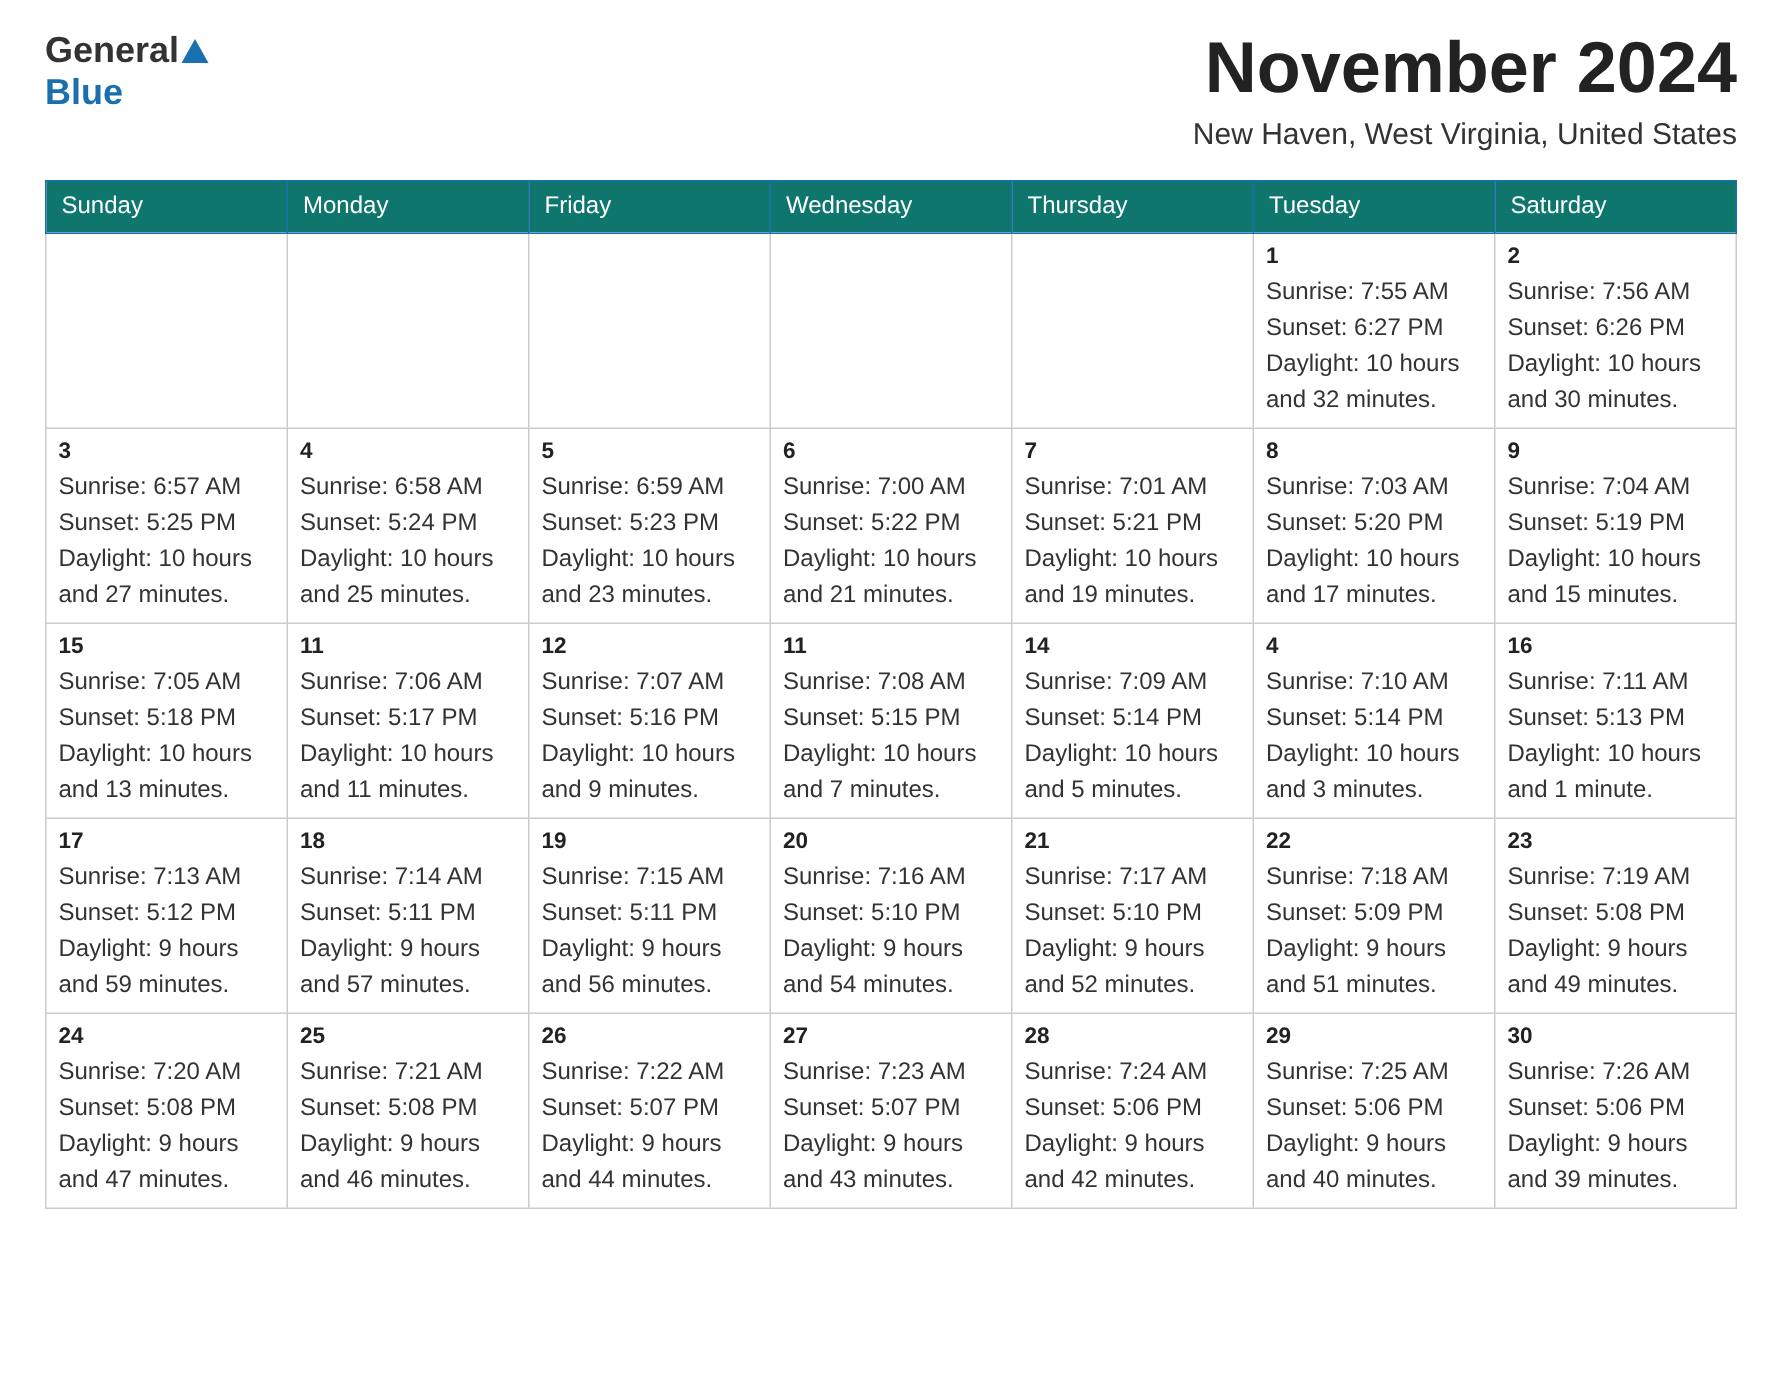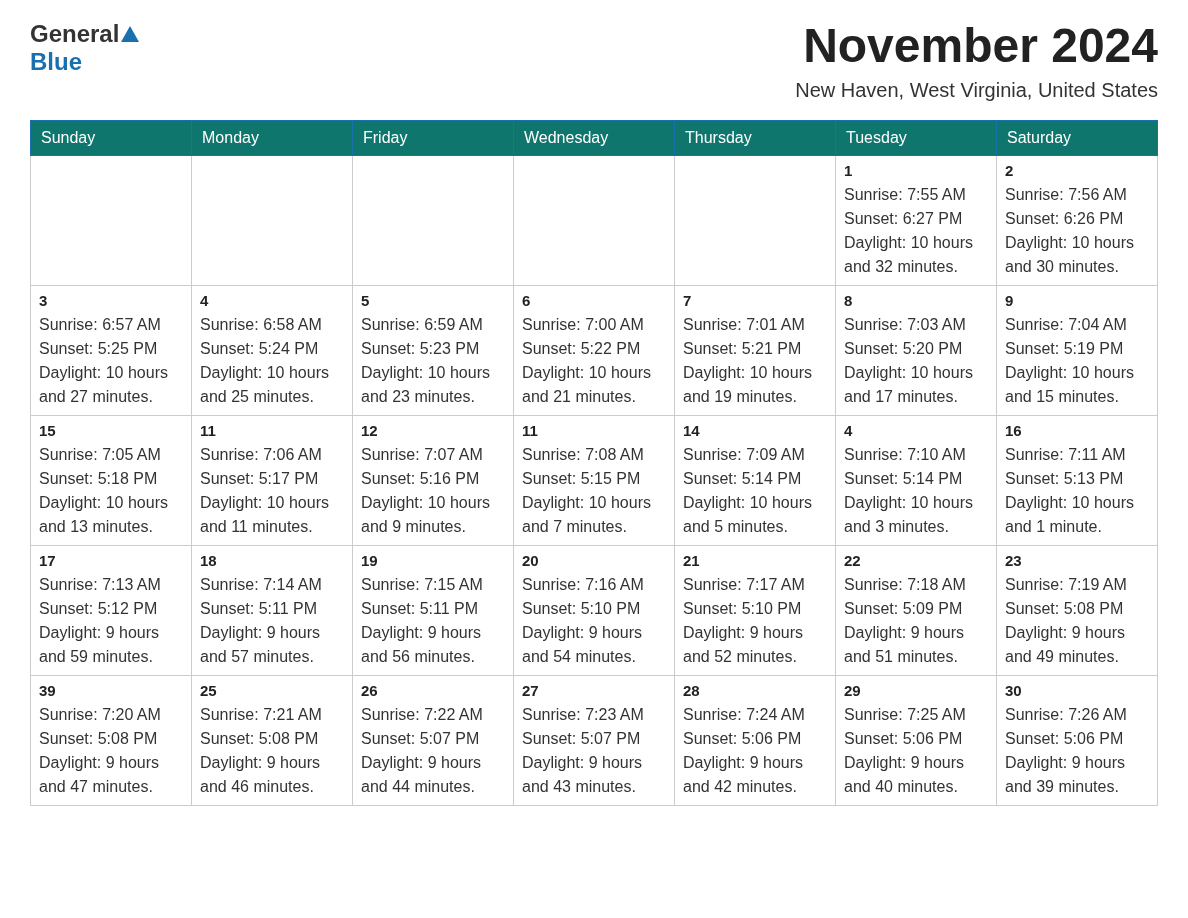--- a/index.html
+++ b/index.html
@@ -242,7 +242,7 @@
       </tr>
       <tr>
         <td>
-          <div class="day-number">39</div>
+          <div class="day-number">24</div>
           <div class="day-info">Sunrise: 7:20 AM<br>Sunset: 5:08 PM<br>Daylight: 9 hours and 47 minutes.</div>
         </td>
         <td>

